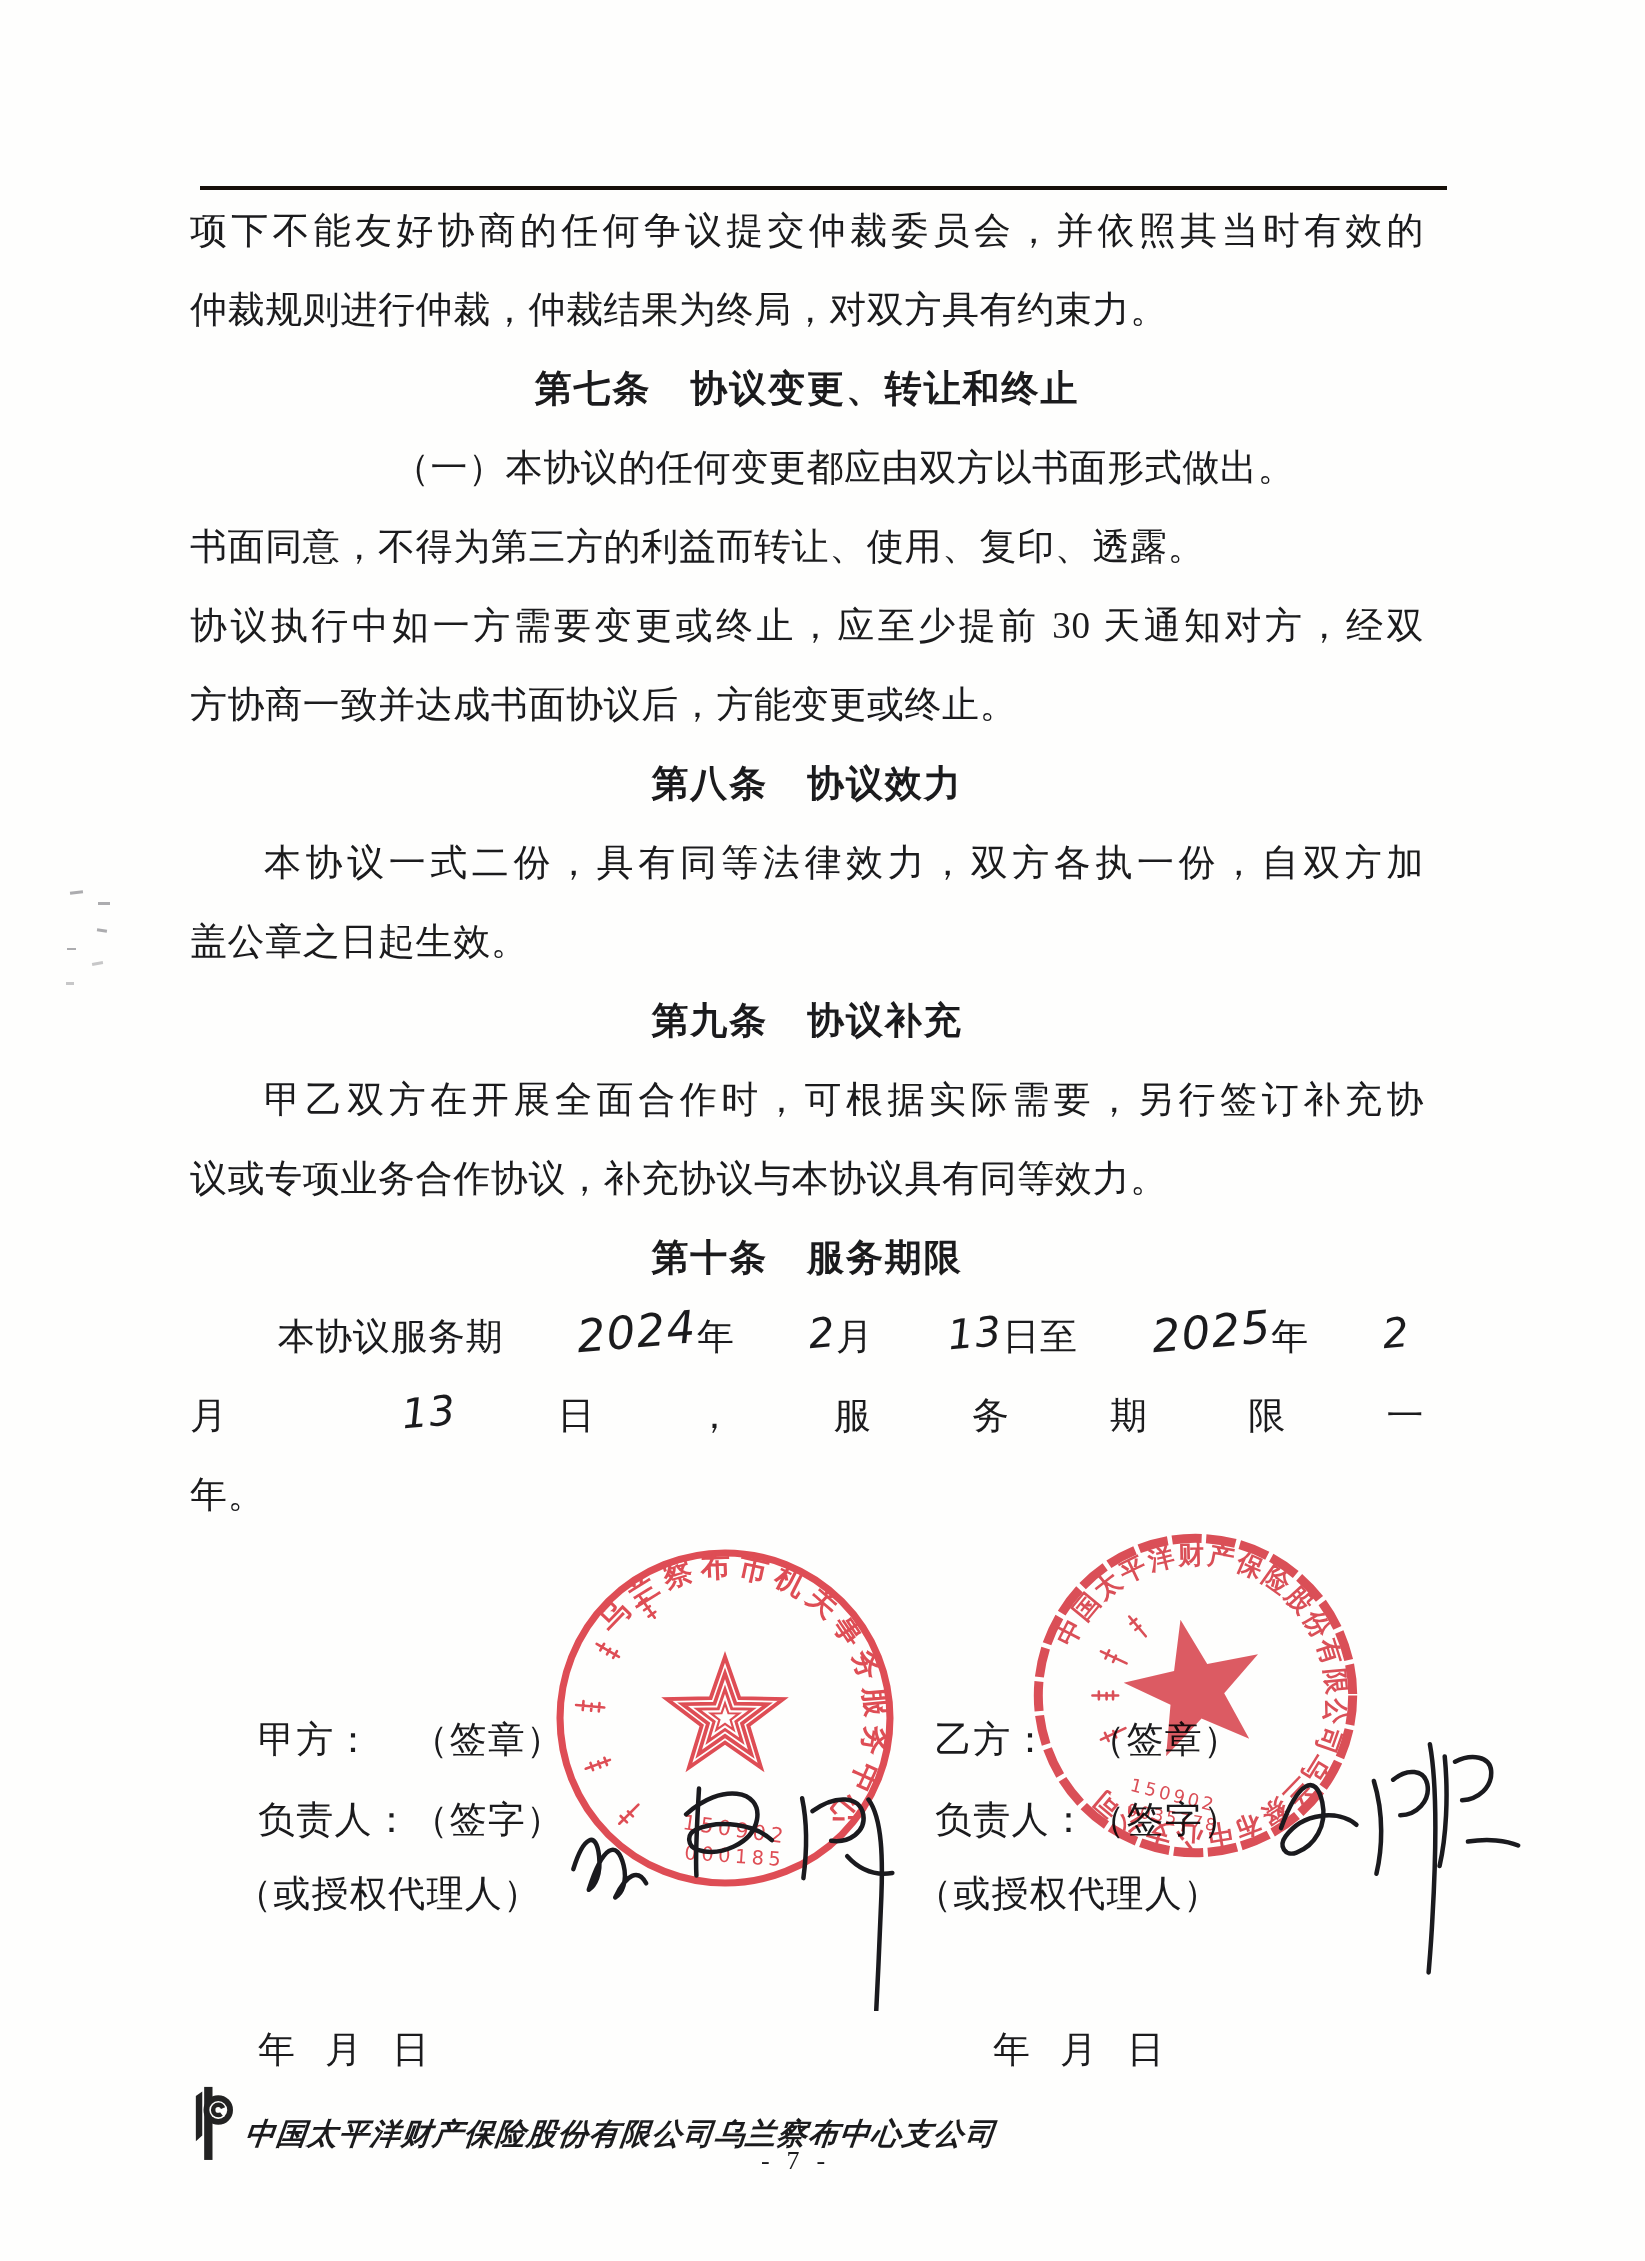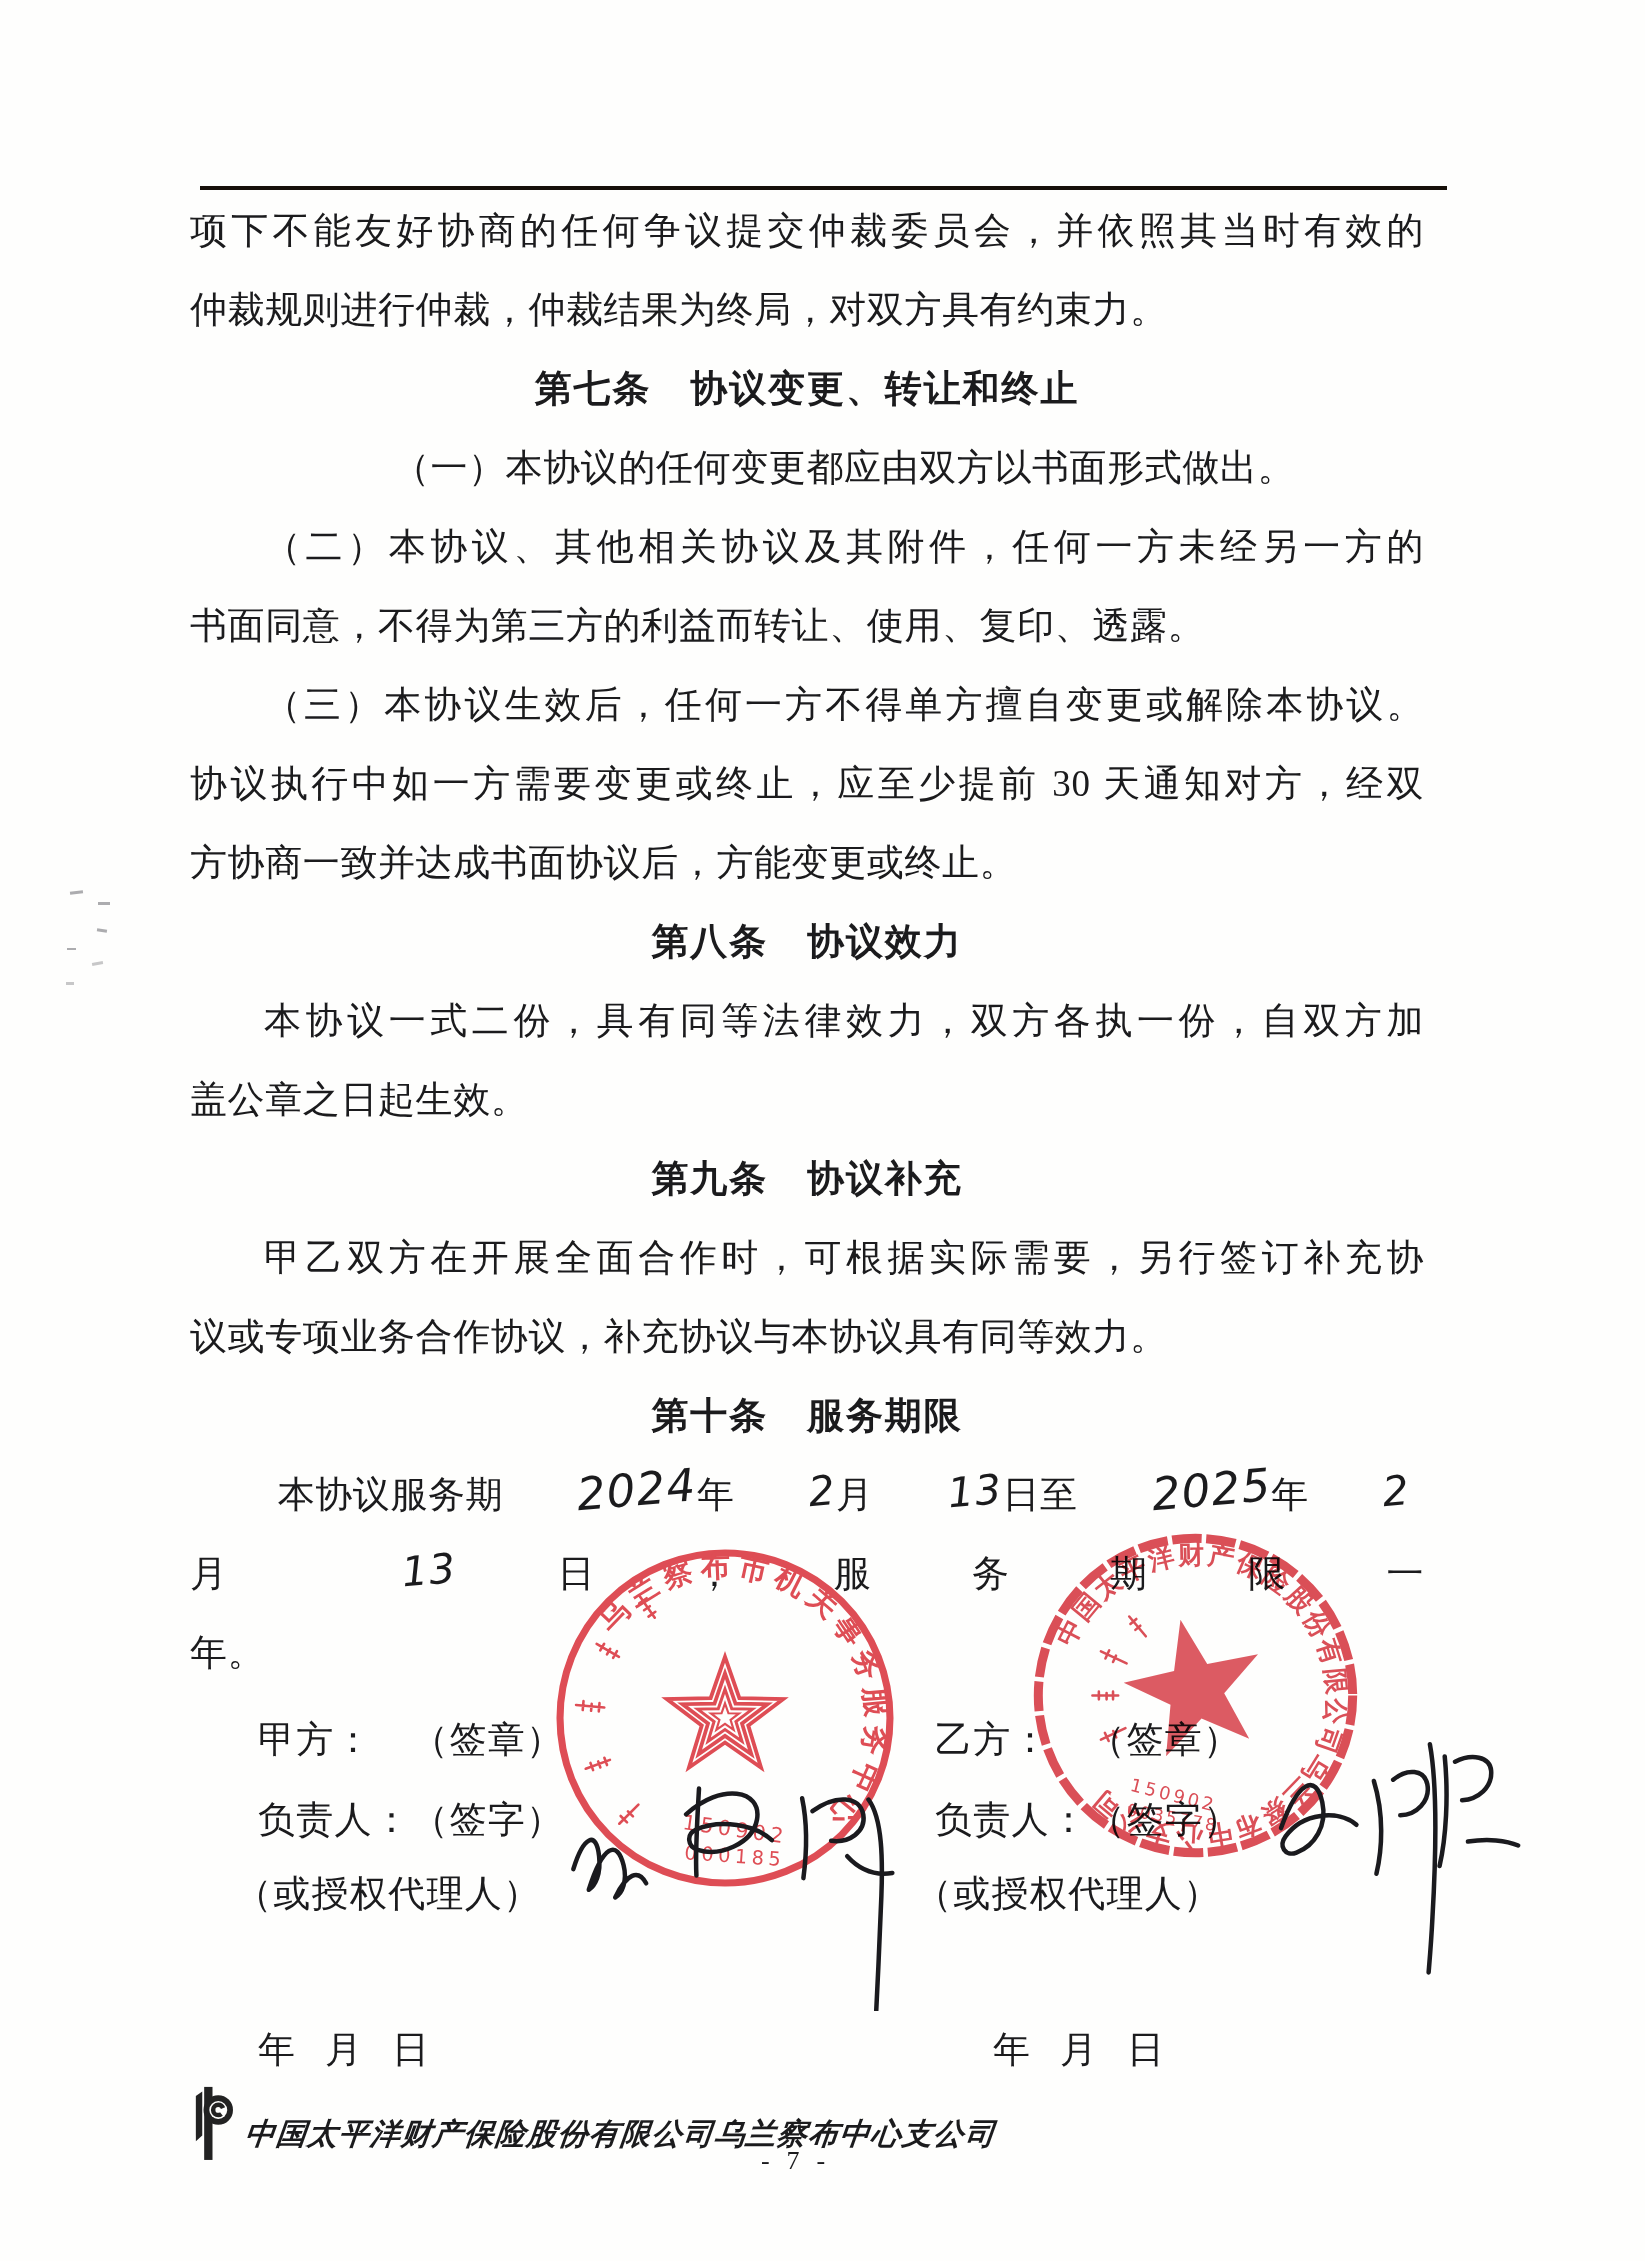--- a/index.html
+++ b/index.html
@@ -64,7 +64,6 @@
     <div class="line">仲裁规则进行仲裁，仲裁结果为终局，对双方具有约束力。</div>
     <div class="line h">第七条　协议变更、转让和终止</div>
     <div class="line ind">（一）本协议的任何变更都应由双方以书面形式做出。</div>
-    <div class="line j ind">（二）本协议、其他相关协议及其附件，任何一方未经另一方的</div>
     <div class="line">书面同意，不得为第三方的利益而转让、使用、复印、透露。</div>
     <div class="line j ind">（三）本协议生效后，任何一方不得单方擅自变更或解除本协议。</div>
     <div class="line j">协议执行中如一方需要变更或终止，应至少提前 30 天通知对方，经双</div>

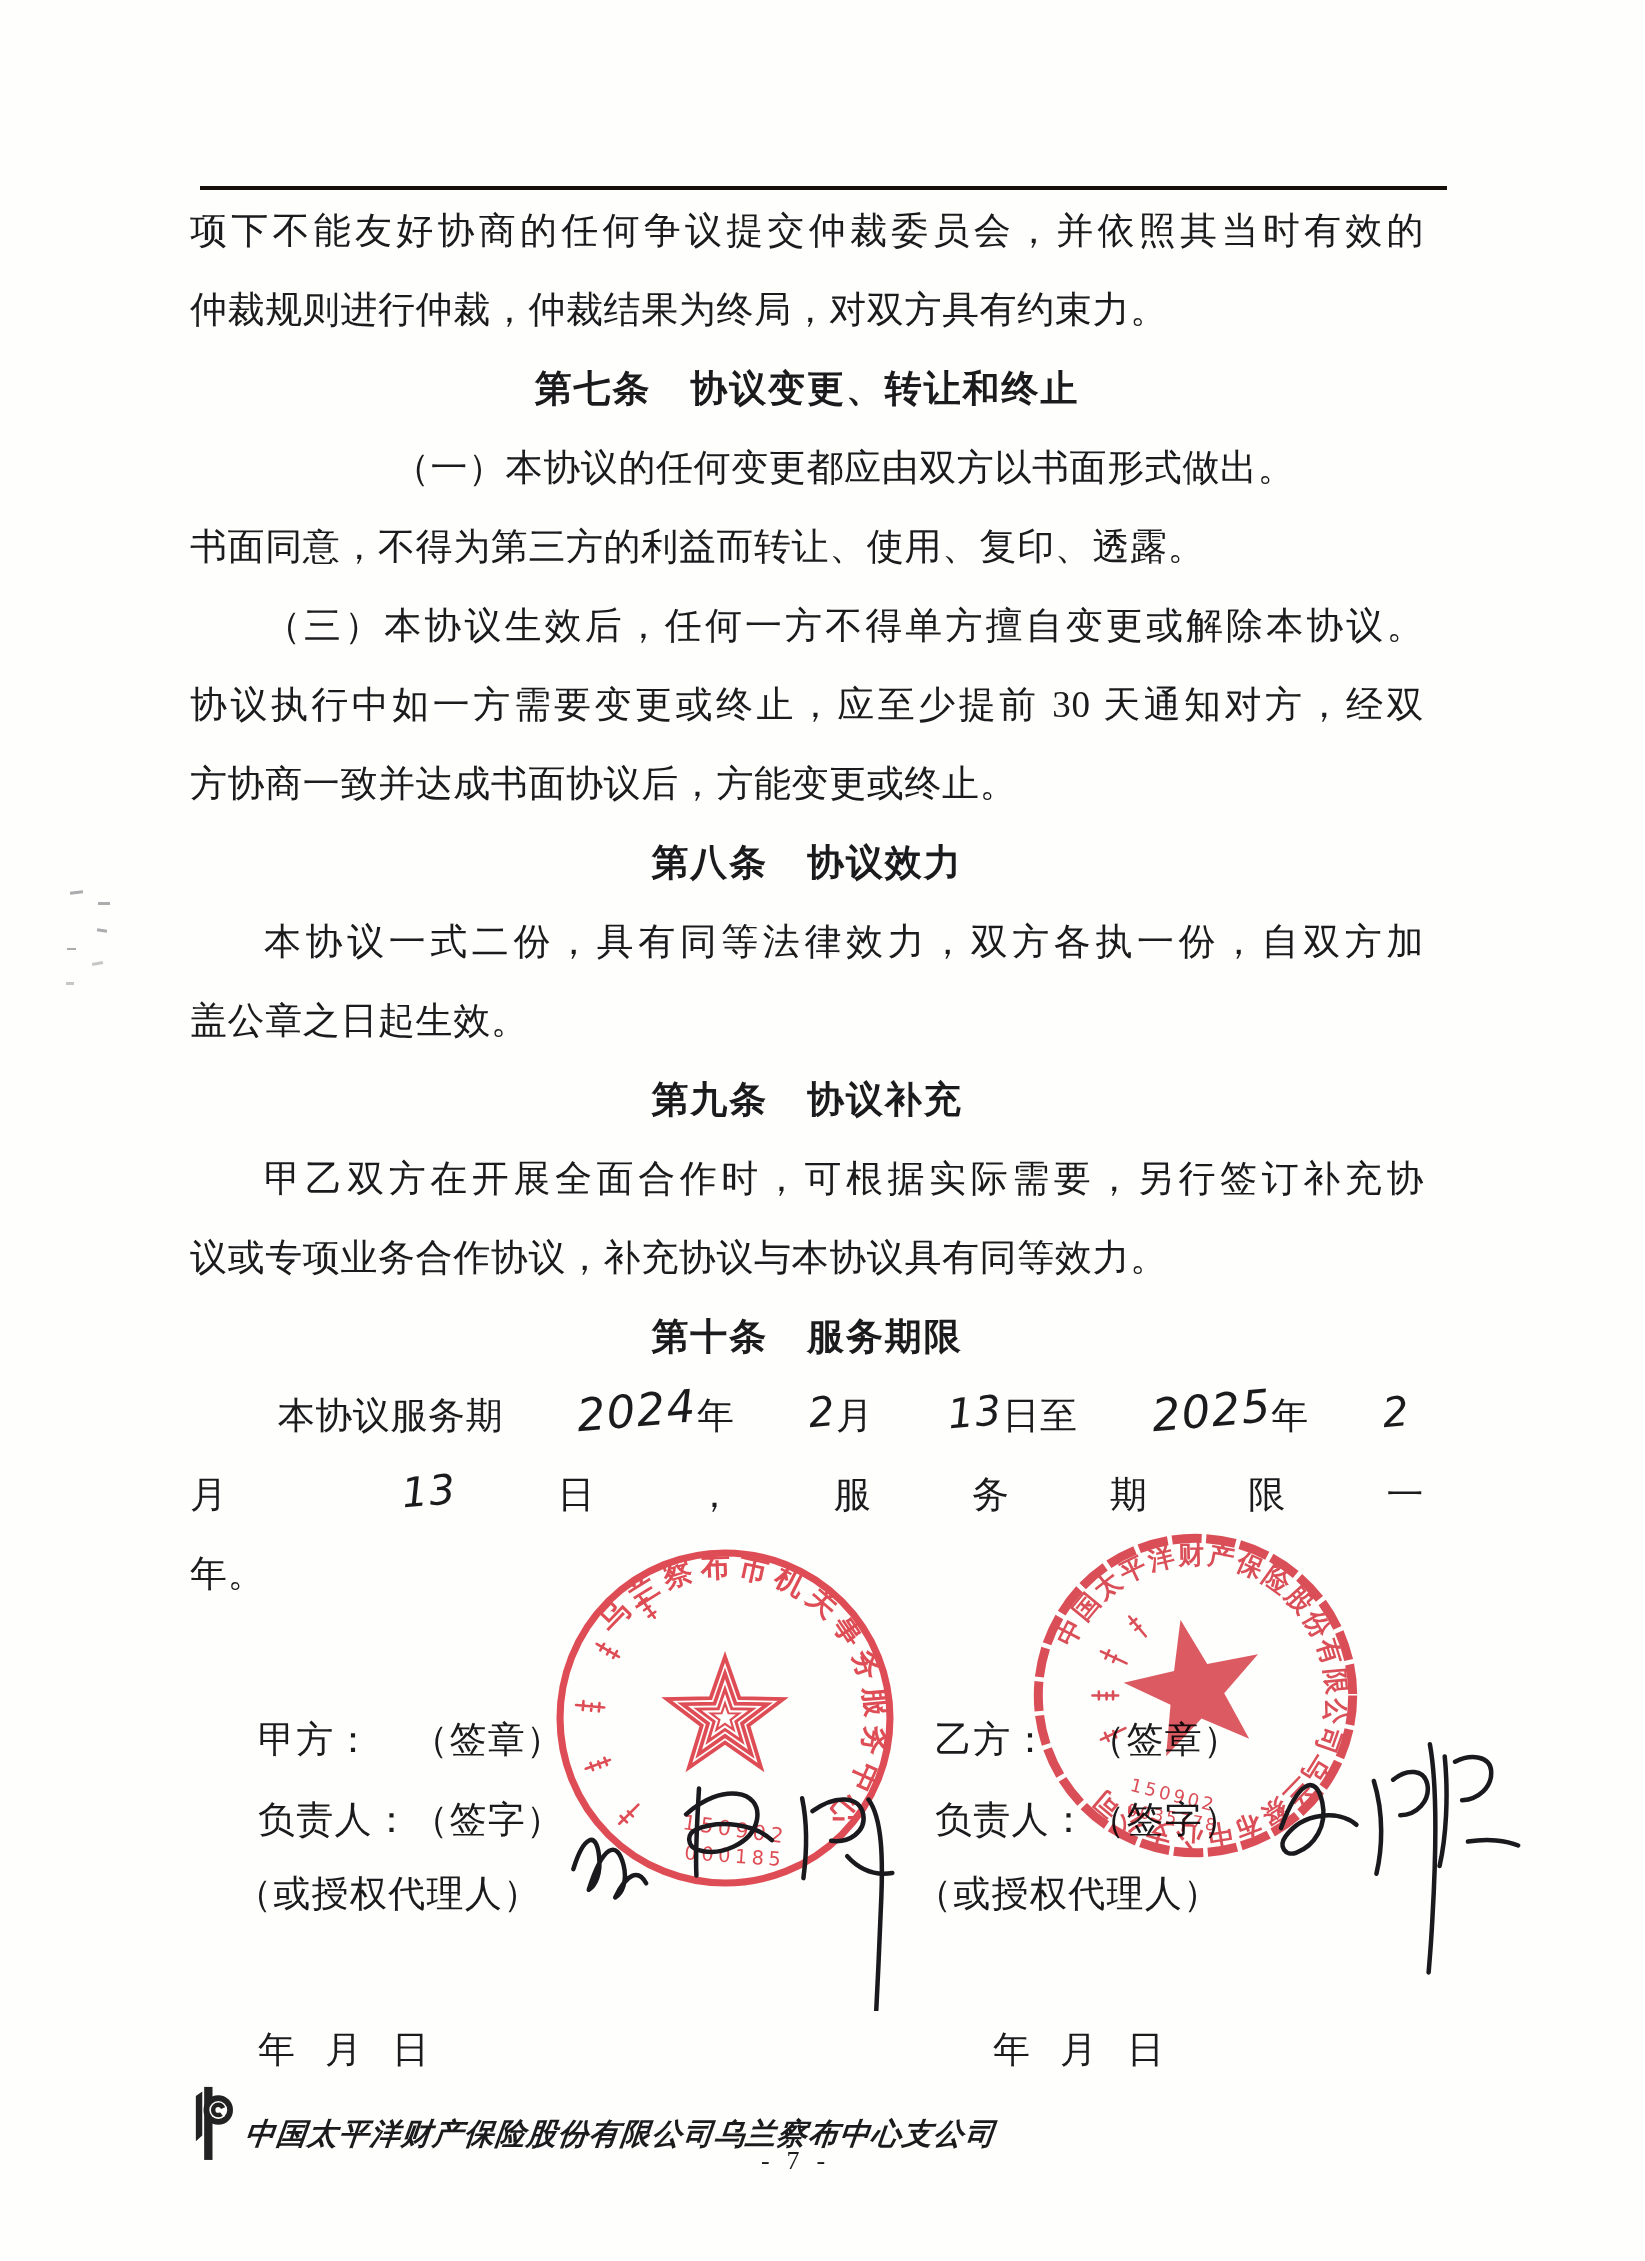--- a/index.html
+++ b/index.html
@@ -65,7 +65,6 @@
     <div class="line h">第七条　协议变更、转让和终止</div>
     <div class="line ind">（一）本协议的任何变更都应由双方以书面形式做出。</div>
     <div class="line">书面同意，不得为第三方的利益而转让、使用、复印、透露。</div>
-    <div class="line j ind">（三）本协议生效后，任何一方不得单方擅自变更或解除本协议。</div>
     <div class="line j">协议执行中如一方需要变更或终止，应至少提前 30 天通知对方，经双</div>
     <div class="line">方协商一致并达成书面协议后，方能变更或终止。</div>
     <div class="line h">第八条　协议效力</div>

